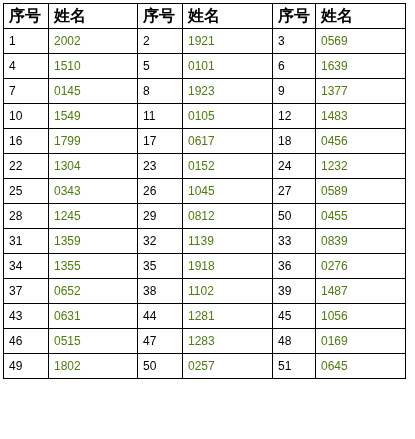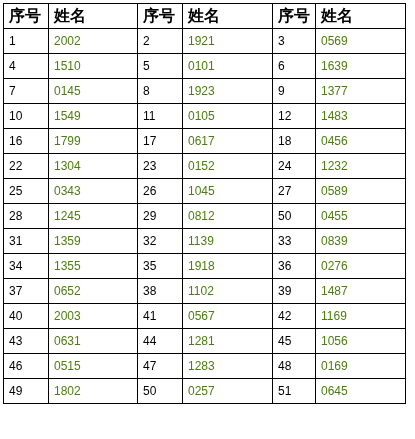--- a/index.html
+++ b/index.html
@@ -172,14 +172,6 @@
           <td class="val">1487</td>
         </tr>
         <tr>
-          <td class="idx">40</td>
-          <td class="val">2003</td>
-          <td class="idx">41</td>
-          <td class="val">0567</td>
-          <td class="idx">42</td>
-          <td class="val">1169</td>
-        </tr>
-        <tr>
           <td class="idx">43</td>
           <td class="val">0631</td>
           <td class="idx">44</td>

